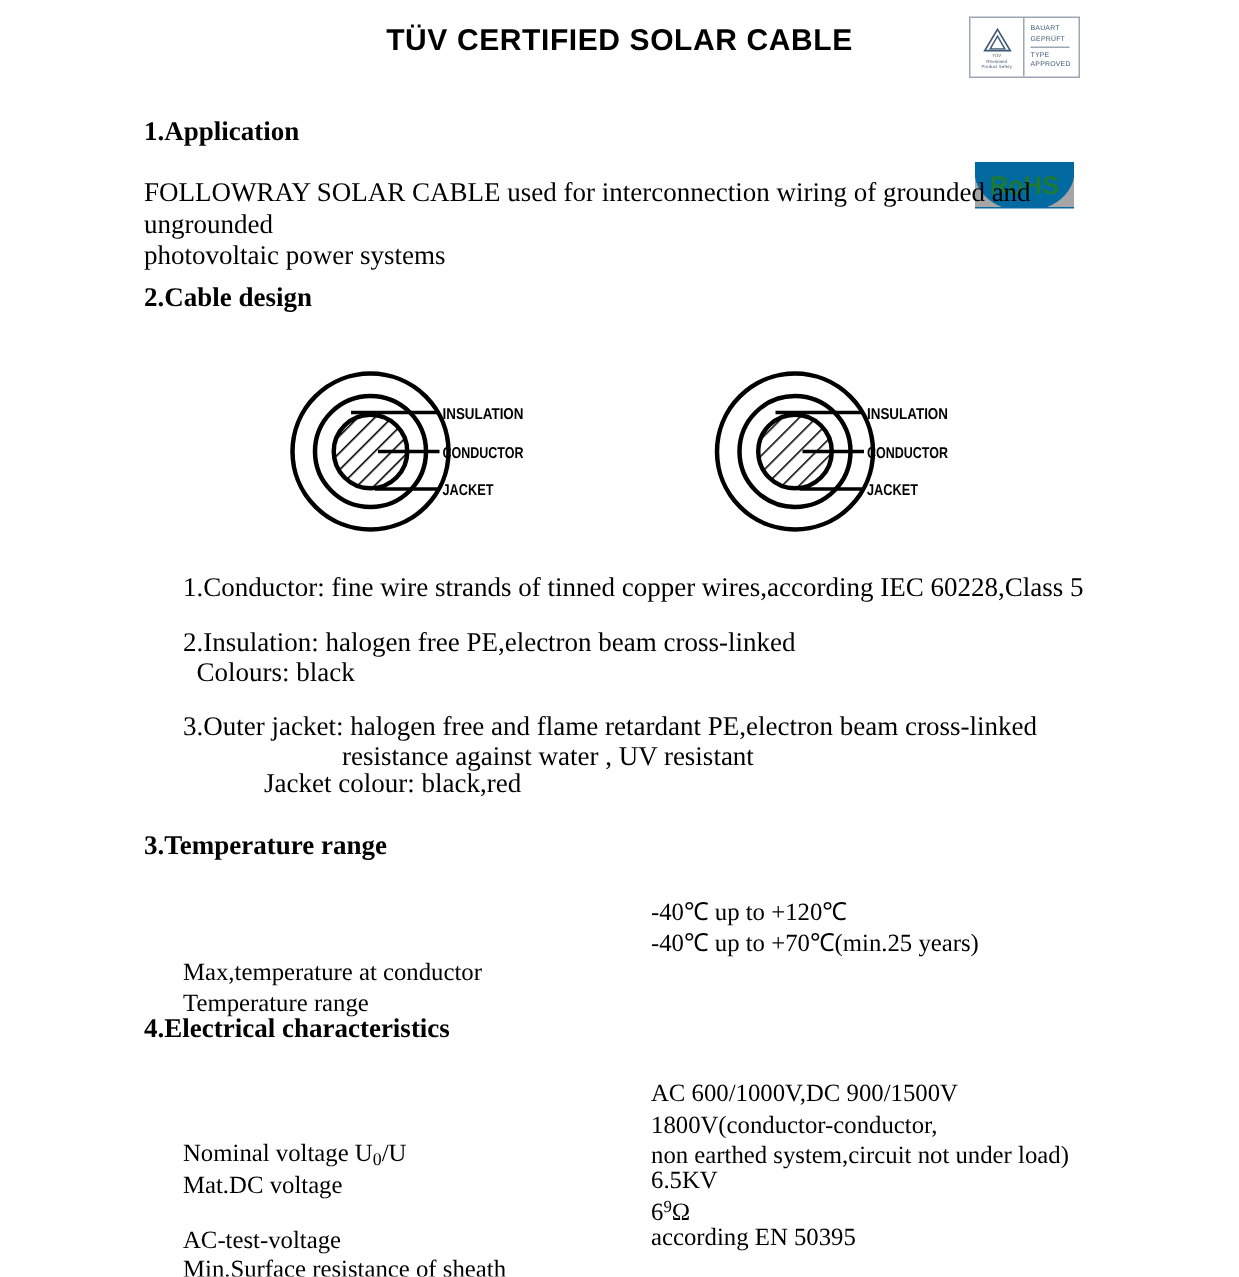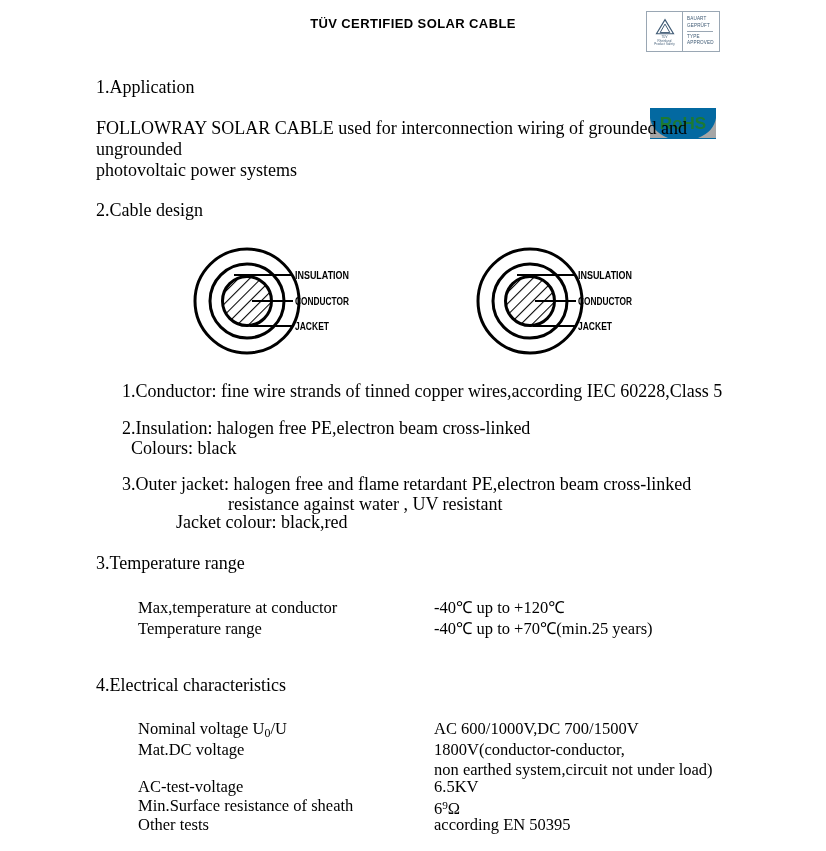--- a/index.html
+++ b/index.html
@@ -25,7 +25,7 @@
     text-align: center;
     font-family: "Liberation Sans", "DejaVu Sans", sans-serif;
     font-weight: bold;
-    font-size: 13px;
+    font-size: 20px;
     letter-spacing: 0.4px;
   }
 

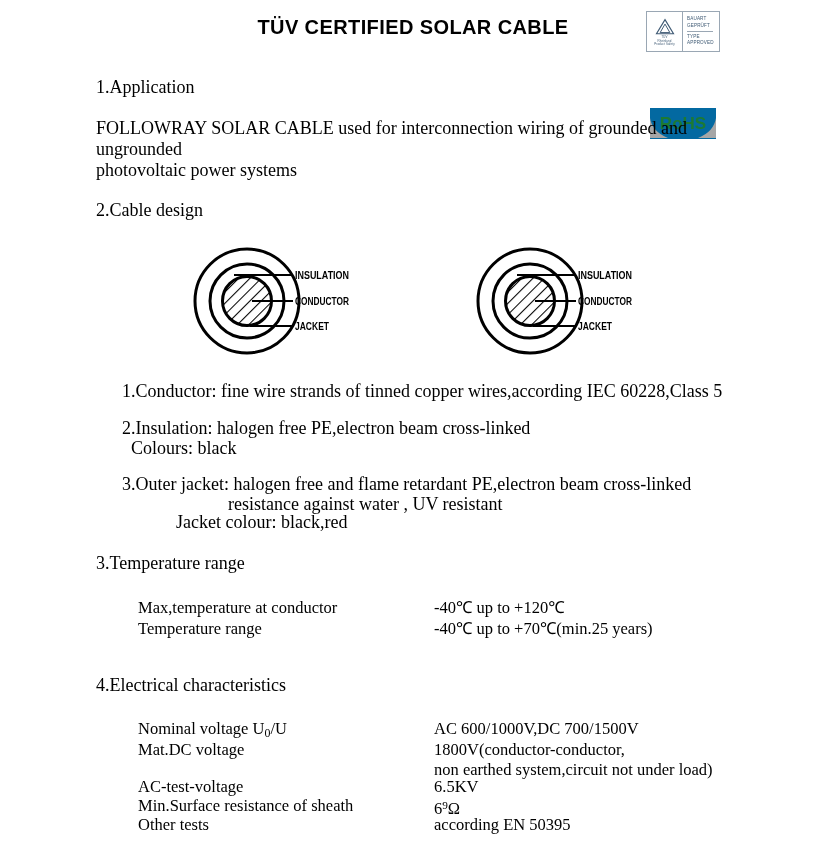--- a/index.html
+++ b/index.html
@@ -91,7 +91,7 @@
     position: absolute;
     left: 96px;
     font-family: "Liberation Serif", "DejaVu Serif", serif;
-    font-weight: normal;
+    font-weight: bold;
     font-size: 18px;
     white-space: nowrap;
   }

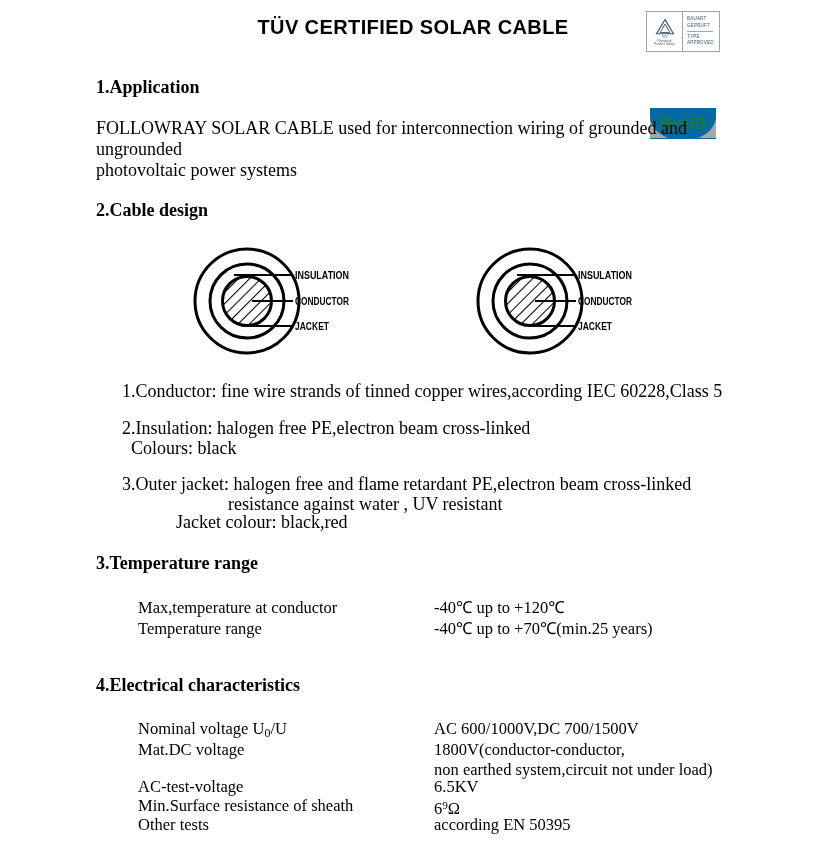--- a/index.html
+++ b/index.html
@@ -159,7 +159,7 @@
 <div class="body-text" style="top:118px; left:96px; width:640px;">FOLLOWRAY SOLAR CABLE used for interconnection wiring of grounded and ungrounded
 photovoltaic power systems</div>
 
-<div class="h-sec" style="top:200px;">2.Cable design</div>
+<div class="h-sec" style="top:188px;">2.Cable design</div>
 
 <div class="cable-fig" style="left:190px; top:247px;">
   <svg width="180" height="108" viewBox="0 0 180 108">

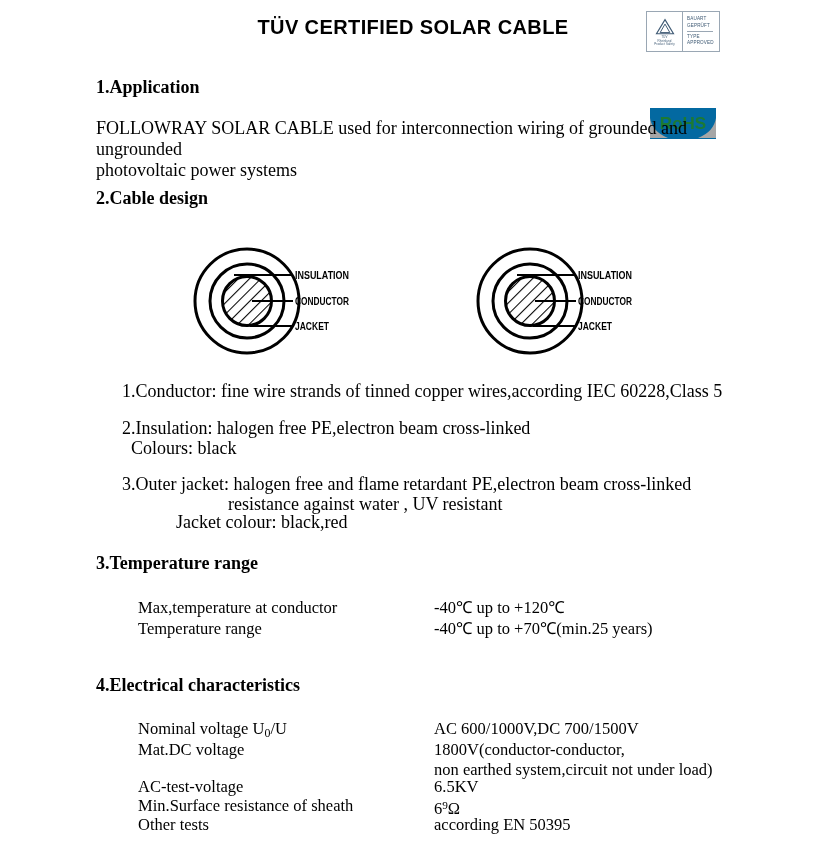--- a/index.html
+++ b/index.html
@@ -115,7 +115,7 @@
     line-height: 21px;
     white-space: nowrap;
   }
-  .spec-label { position: absolute; left: 16px; }
+  .spec-label { position: absolute; left: 0; margin-top: 40px; }
   .spec-value { position: absolute; left: 312px; font-family: Liberation Serif, serif; }
   .spec-value.cont { left: 312px; }
   sub { font-size: 0.72em; vertical-align: -0.22em; }

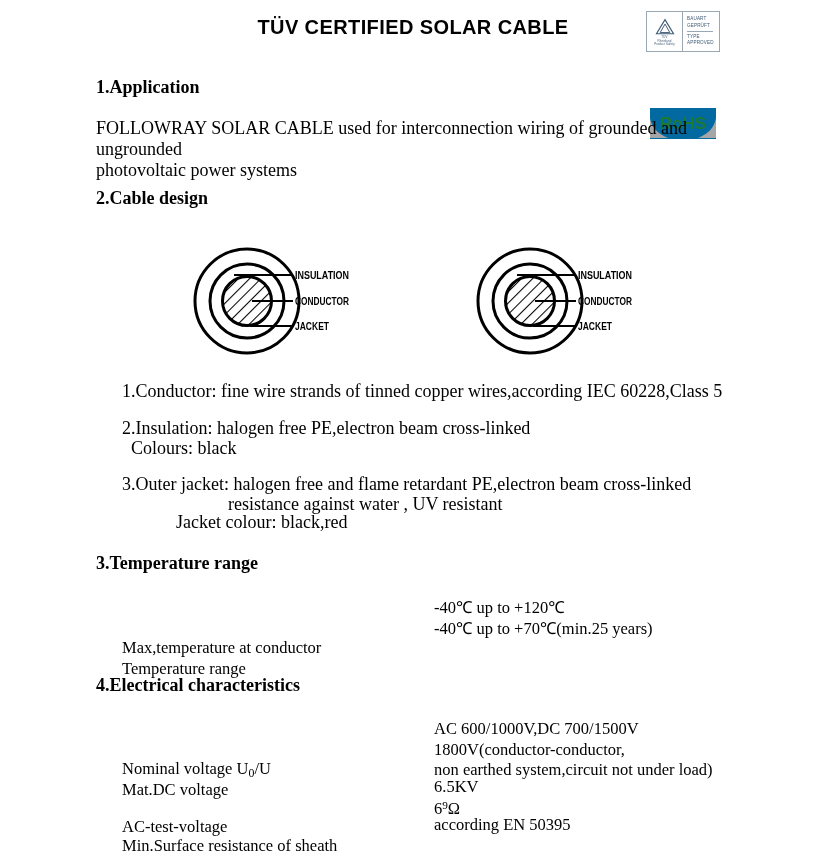--- a/index.html
+++ b/index.html
@@ -221,7 +221,7 @@
 
 <div class="spec-row" style="top:718px; left:122px; width:620px;">
   <span class="spec-label"><span>Nominal voltage U</span><sub>0</sub><span>/U</span></span>
-  <span class="spec-value">AC 600/1000V,DC 700/1500V</span>
+  <span class="spec-value">AC 600/1000V,DC 900/1500V</span>
 </div>
 
 <div class="spec-row" style="top:739px; left:122px; width:620px;">

